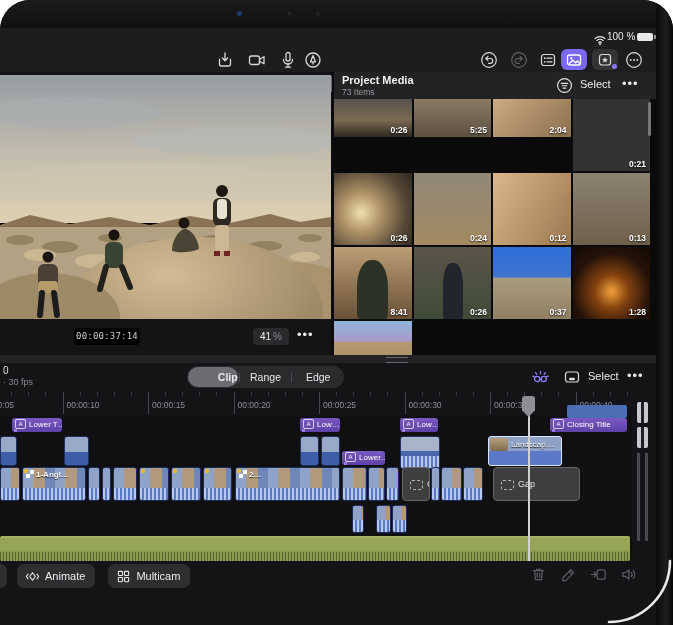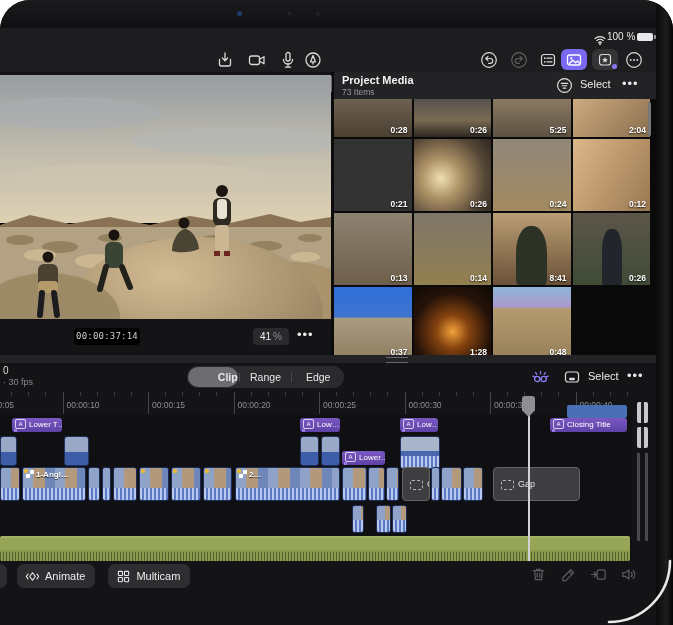--- a/index.html
+++ b/index.html
@@ -308,9 +308,6 @@
     <span id="media-select">Select</span>
     <span class="dots" id="media-dots"></span>
     <div id="media-grid">
-        <div class="thumb sc-rocks-dusk partial">
-          <span class="dur">0:28</span>
-        </div>
         <div class="thumb sc-dusk-figures partial">
           <span class="dur">0:26</span>
         </div>

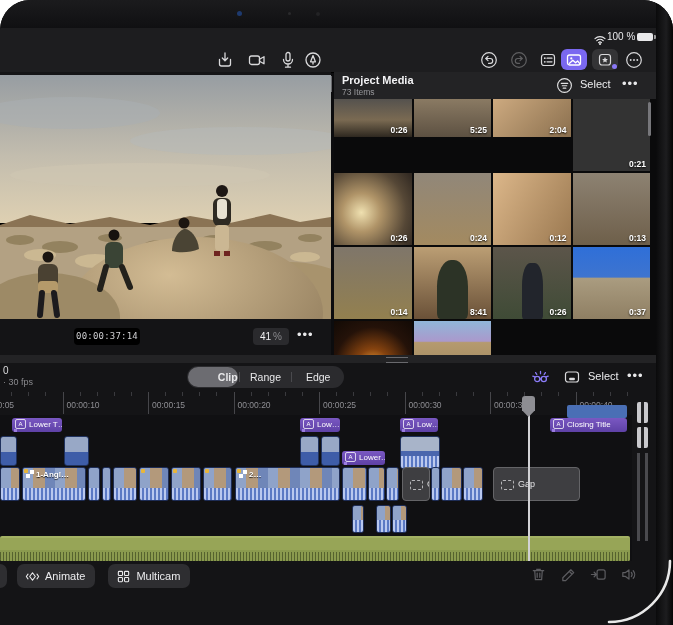--- a/index.html
+++ b/index.html
@@ -331,9 +331,6 @@
         </div>
         <div class="thumb sc-boulders">
           <span class="dur">0:13</span>
-        </div>
-        <div class="thumb sc-rocky-hill">
-          <span class="dur">0:14</span>
         </div>
         <div class="thumb sc-woman-talking">
           <span class="dur">8:41</span>

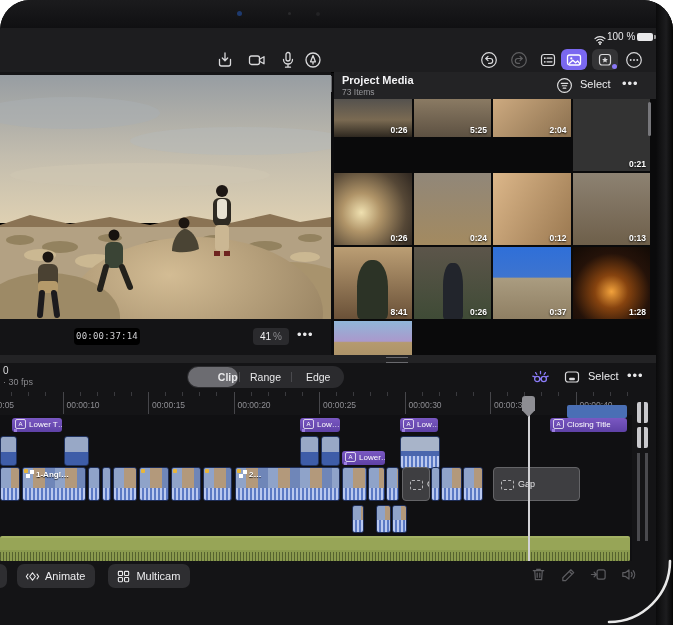--- a/index.html
+++ b/index.html
@@ -446,6 +446,10 @@
         <div class="cclip" style="left: 300px; width: 19px;"></div>
         <div class="cclip" style="left: 321px; width: 19px;"></div>
         <div class="cclip wav" style="left: 400px; width: 40px;"></div>
+        <div class="cclip sel" style="left: 488px; width: 74px;">
+          <span class="mini"></span>
+          <span class="clabel">Landscap…</span>
+        </div>
         <div class="sclip" style="left: 0px; width: 20px;">
           <div class="strip"></div>
           <div class="wavf"></div>

